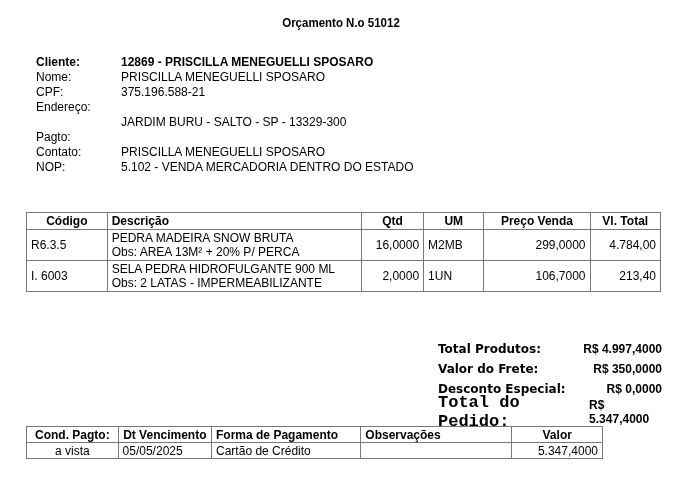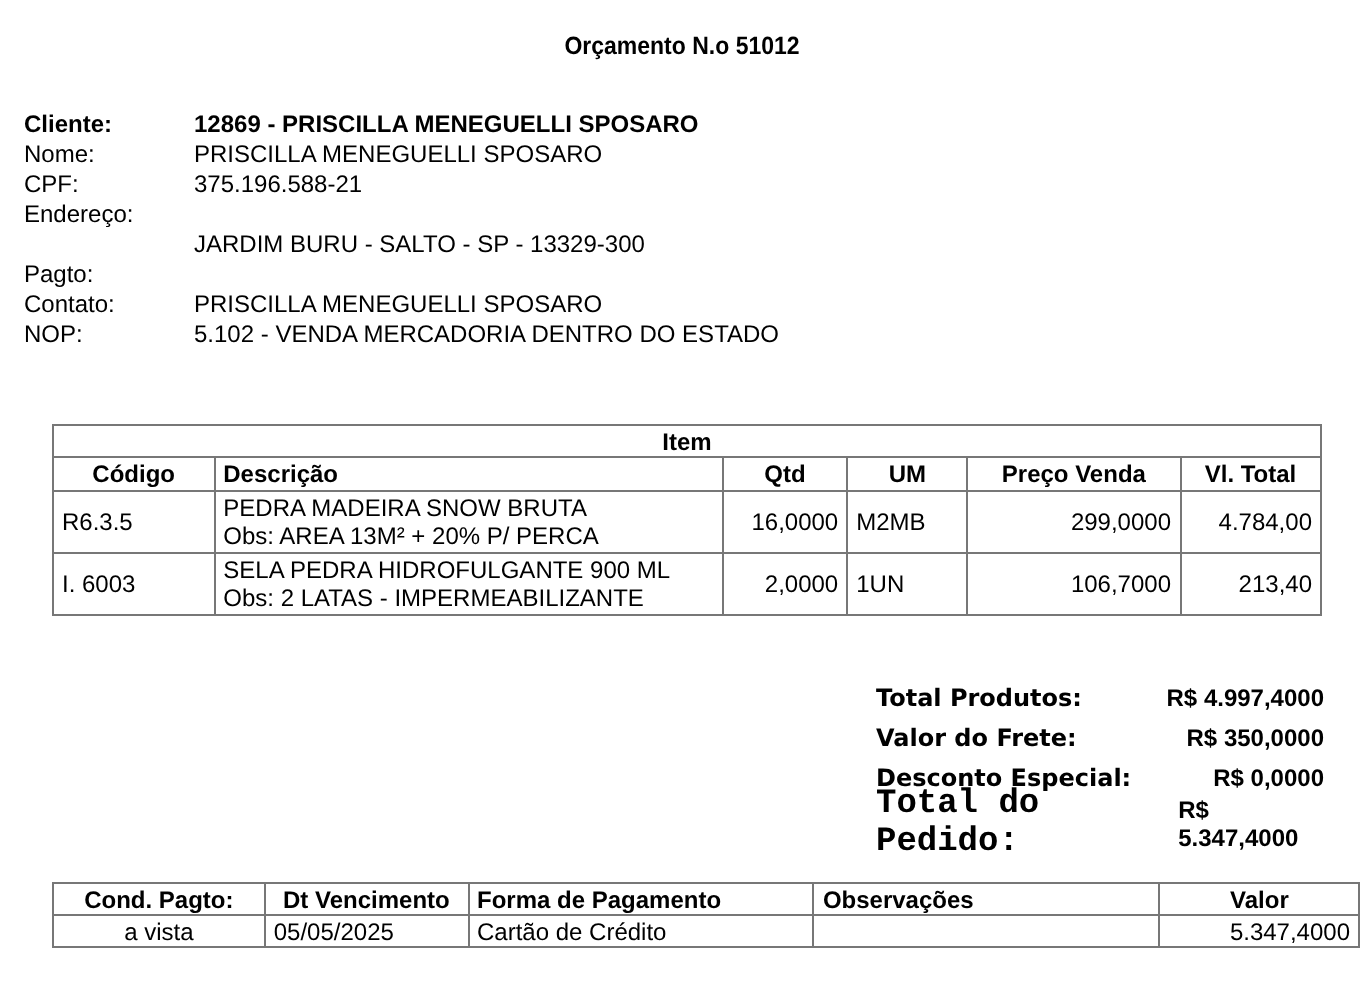--- a/index.html
+++ b/index.html
@@ -5,7 +5,7 @@
   html, body { margin: 0; padding: 0; background: #ffffff; }
   body { width: 682px; height: 498px; position: relative; overflow: hidden; color: #000; font-family: "Liberation Sans", sans-serif; }
   .title { position: absolute; top: 16px; left: 0; width: 682px; text-align: center; font-size: 12.5px; font-weight: bold; font-family: "Liberation Sans", sans-serif; transform: scaleX(0.92); }
-  .cust { position: absolute; left: 12px; top: 55px; font-size: 12px; line-height: 15px; }
+  .cust { position: absolute; left: 36px; top: 55px; font-size: 12px; line-height: 15px; }
   .cust .row { display: flex; height: 15px; }
   .cust .lbl { width: 85px; }
   .cust .val { white-space: nowrap; }

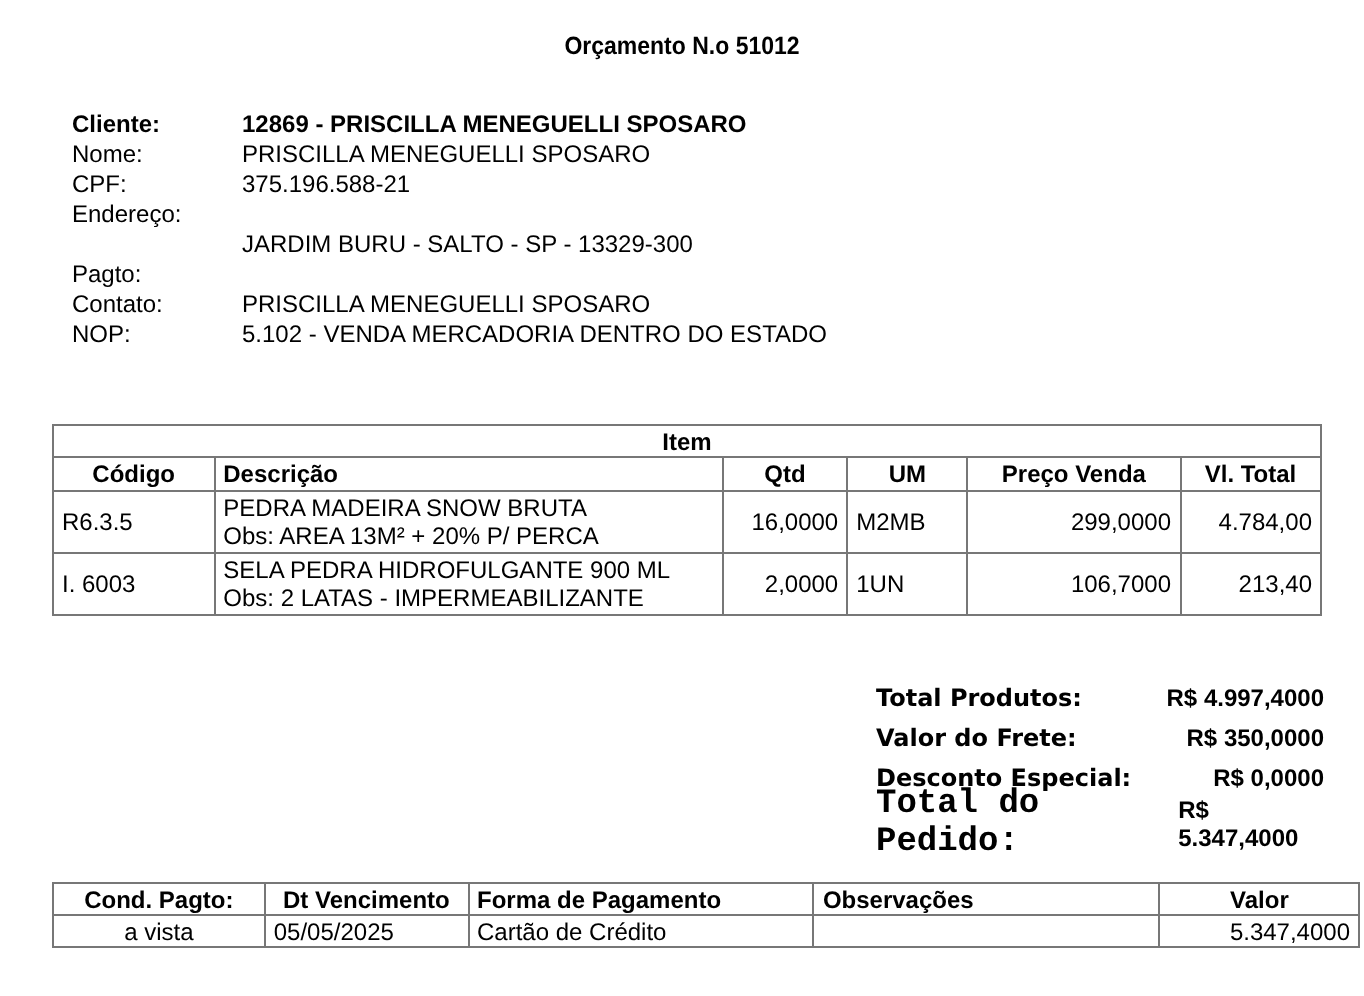--- a/index.html
+++ b/index.html
@@ -69,9 +69,6 @@
 
 <table class="items">
   <tbody>
-      <tr class="item-hdr">
-    <th colspan="6">Item</th>
-  </tr>
   <tr>
     <th class="c" style="width:70px">Código</th>
     <th class="l" style="width:240px">Descrição</th>

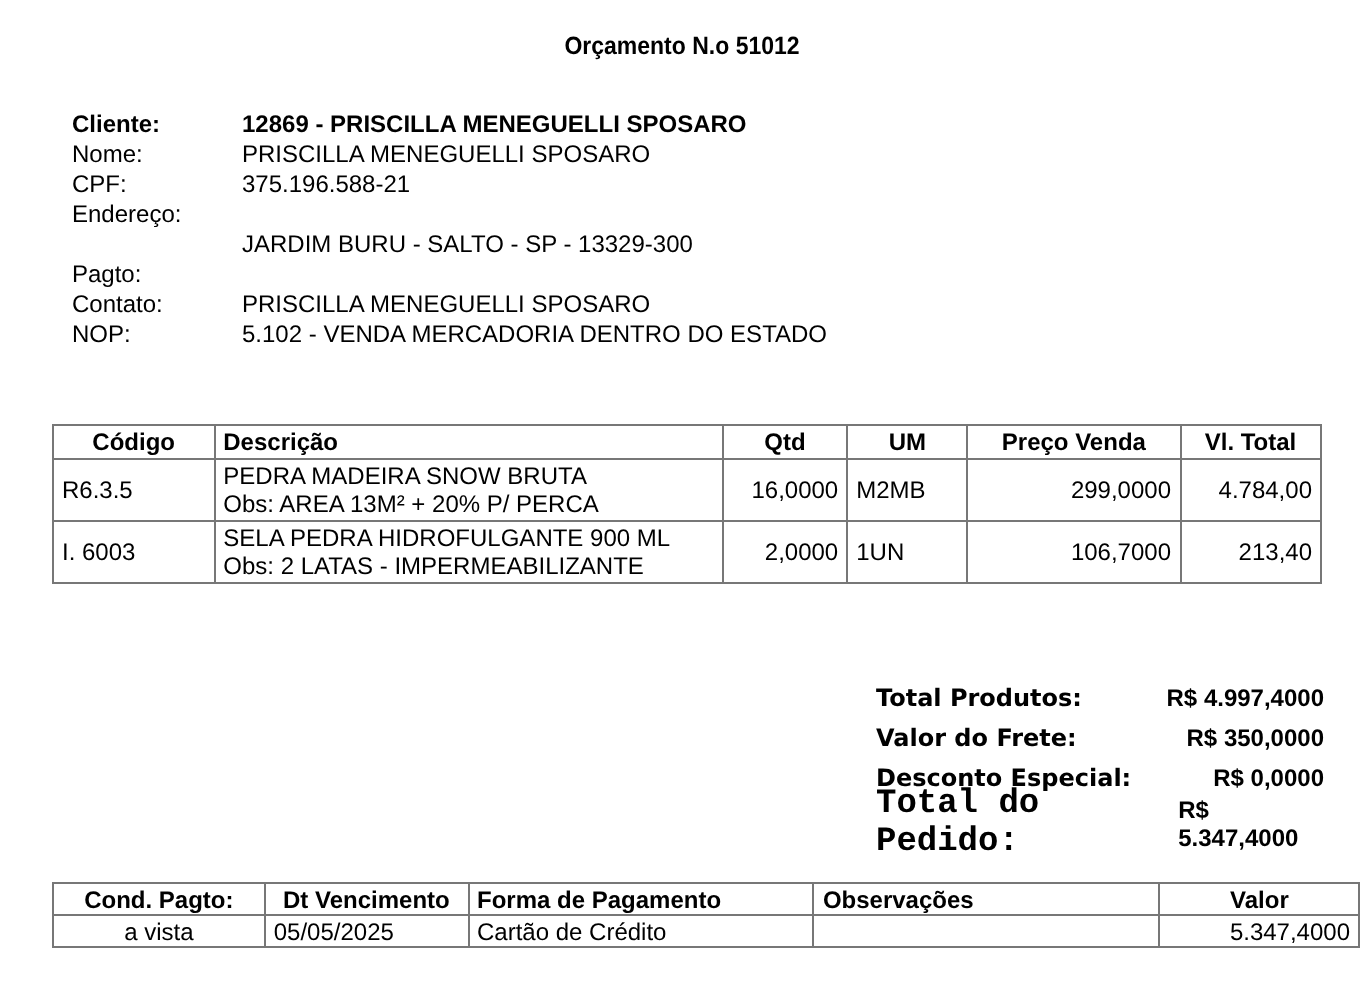--- a/index.html
+++ b/index.html
@@ -25,7 +25,7 @@
   .totals .lbl-n { font-family: "DejaVu Sans", sans-serif; font-size: 12px; font-weight: bold; }
   .totals .v { font-weight: bold; font-size: 12px; }
   .totals .big { font-family: Liberation Mono, monospace; font-weight: bold; font-size: 17px; }
-  .pay { position: absolute; left: 26px; top: 441px; width: 654px; font-size: 12px; }
+  .pay { position: absolute; left: 26px; top: 426px; width: 577px; font-size: 12px; }
   .pay td, .pay th { border: 1.5px solid #777; padding: 0 4px; height: 15px; }
   .pay th { font-weight: bold; }
 </style>

